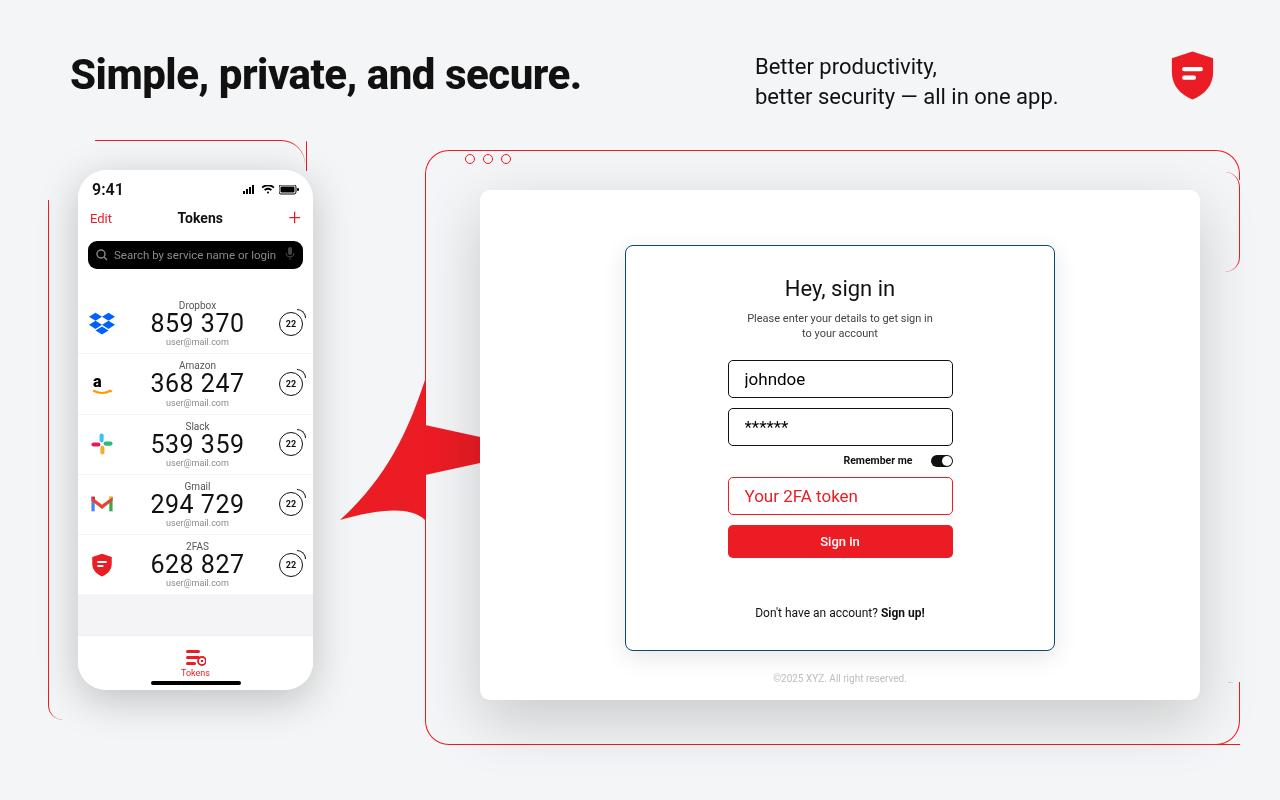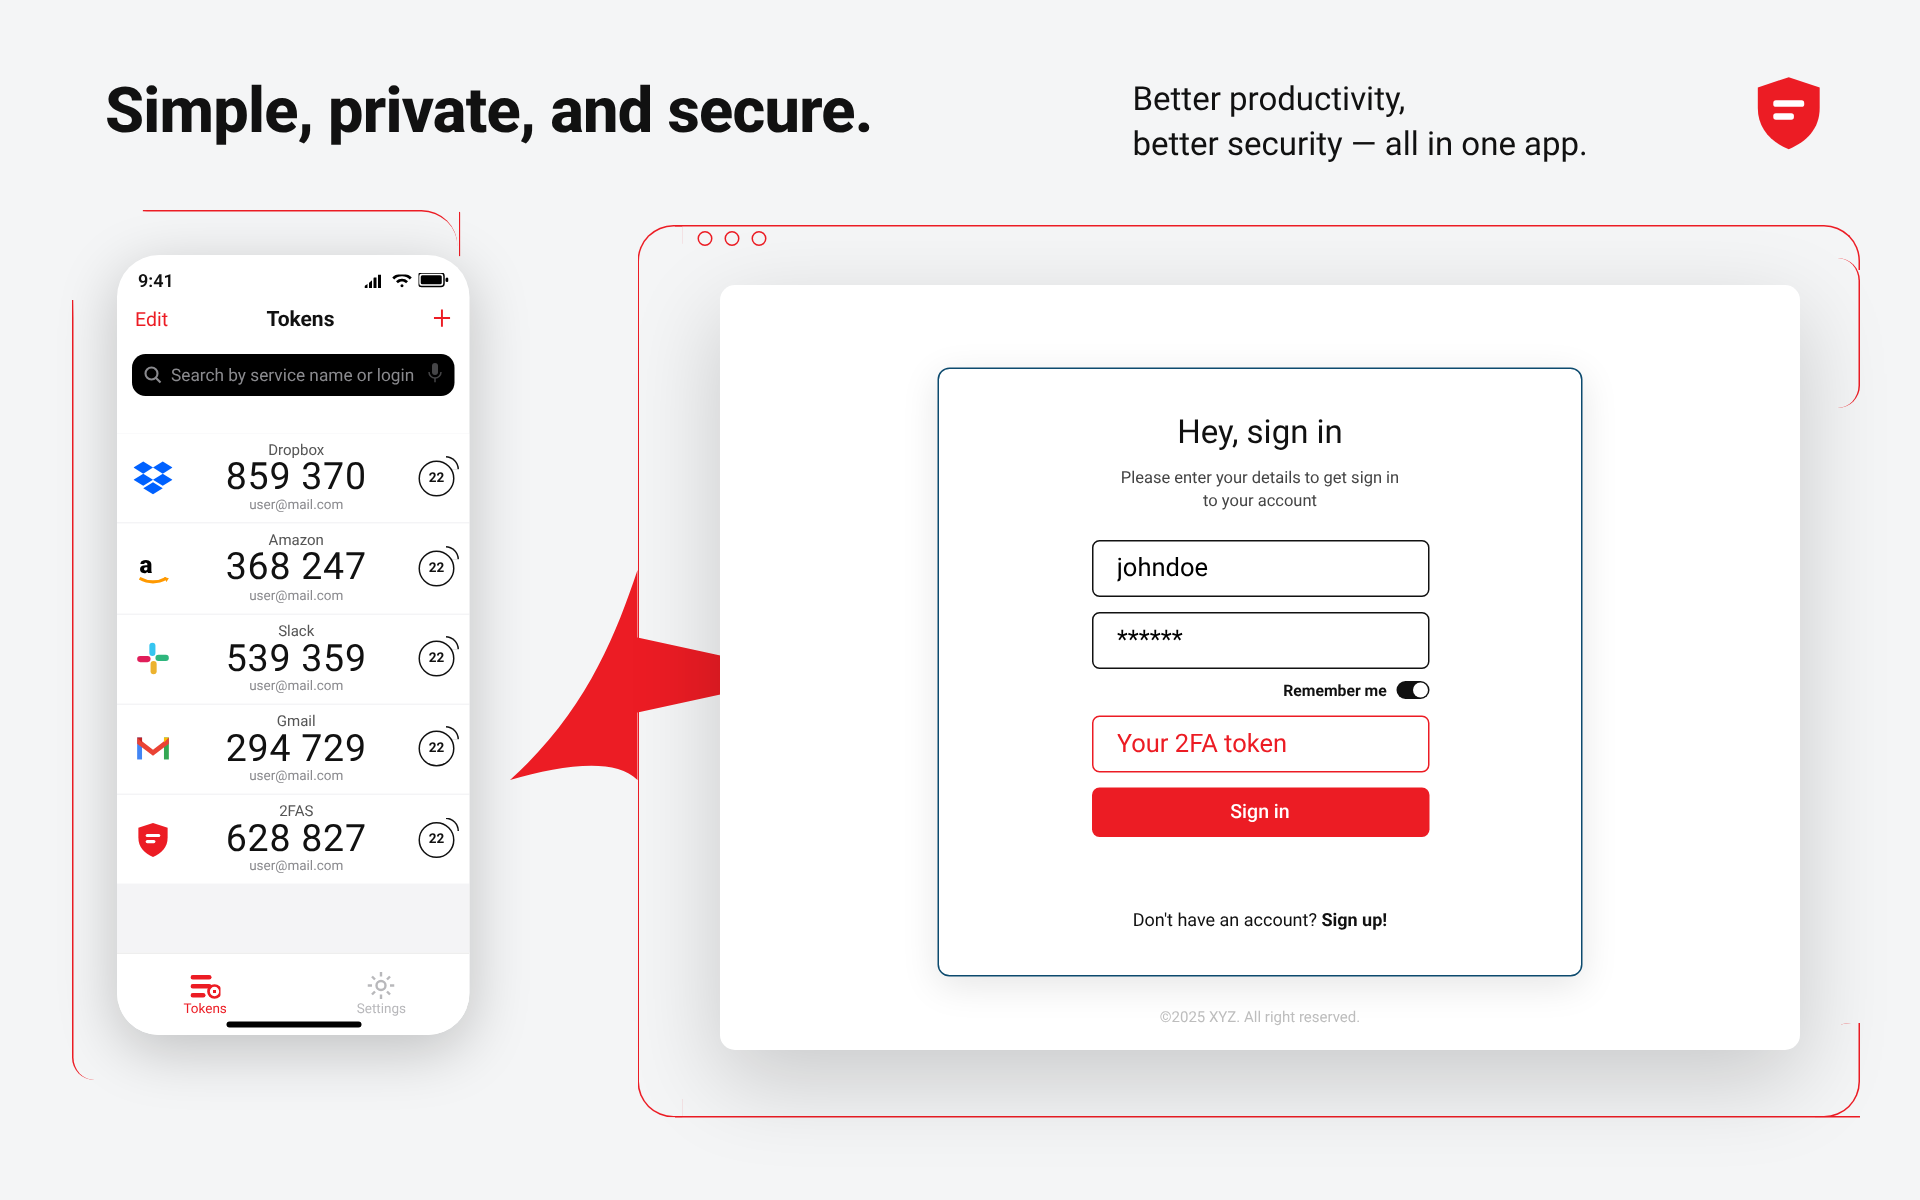--- a/index.html
+++ b/index.html
@@ -28,7 +28,7 @@
   
   .phone{position:absolute;left:78px;top:170px;width:235px;height:520px;background:#fff;border-radius:28px;box-shadow:0 10px 40px rgba(0,0,0,.22);overflow:hidden;}
   .notch{position:absolute;left:50%;top:0;transform:translateX(-50%);width:110px;height:22px;background:#fff;border-bottom-left-radius:14px;border-bottom-right-radius:14px;z-index:3;}
-  .status{padding:10px 14px 0;display:flex;justify-content:space-between;font-size:12px;font-weight:600;}
+  .status{padding:10px 14px 0;display:flex;justify-content:space-between;font-size:16px;font-weight:600;}
   .status .right{display:flex;gap:4px;align-items:center;}
   .tbar{display:flex;justify-content:space-between;align-items:center;padding:8px 12px;}
   .tbar .edit{color:#ec1c24;font-size:13px;}

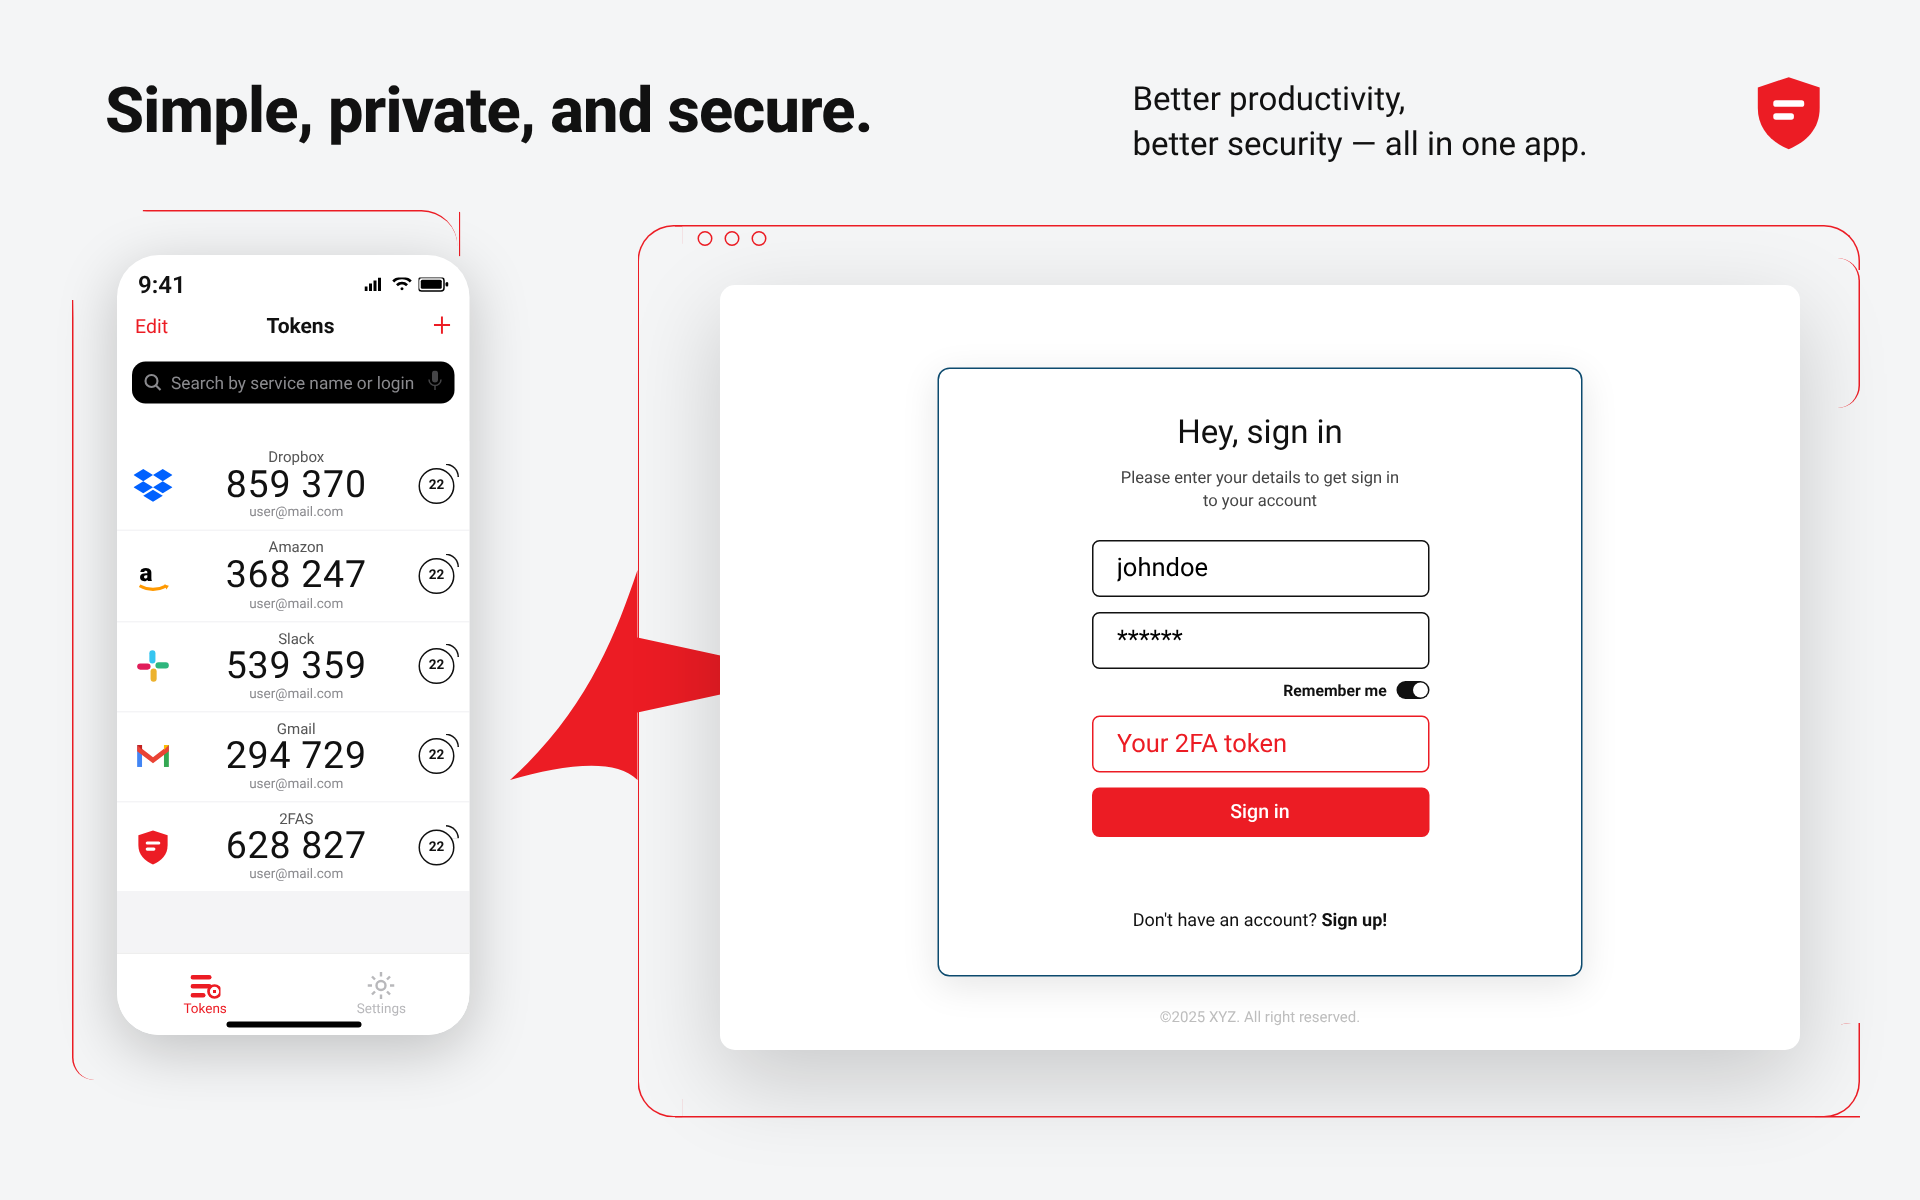--- a/index.html
+++ b/index.html
@@ -59,7 +59,7 @@
   .h2{font-size:22px;font-weight:400;margin-bottom:10px;}
   .p{font-size:11px;color:#444;line-height:1.4;margin-bottom:18px;}
   .field{width:225px;margin:0 auto 10px;border:1.5px solid #111;border-radius:5px;padding:8px 16px;text-align:left;font-size:17px;font-family:inherit;display:block;background:#fff;}
-  .remember{width:225px;margin:-2px auto 10px;text-align:right;font-size:10.5px;font-weight:700;display:flex;justify-content:flex-end;align-items:center;gap:6px;}
+  .remember{width:225px;margin:-2px auto 10px;text-align:right;font-size:10.5px;font-weight:700;display:flex;justify-content:flex-end;align-items:flex-end;gap:18px;}
   .toggle{width:22px;height:12px;background:#111;border-radius:10px;position:relative;}
   .toggle::after{content:"";position:absolute;right:1px;top:1px;width:10px;height:10px;background:#fff;border-radius:50%;}
   .field.red{border-color:#ec1c24;color:#ec1c24;}

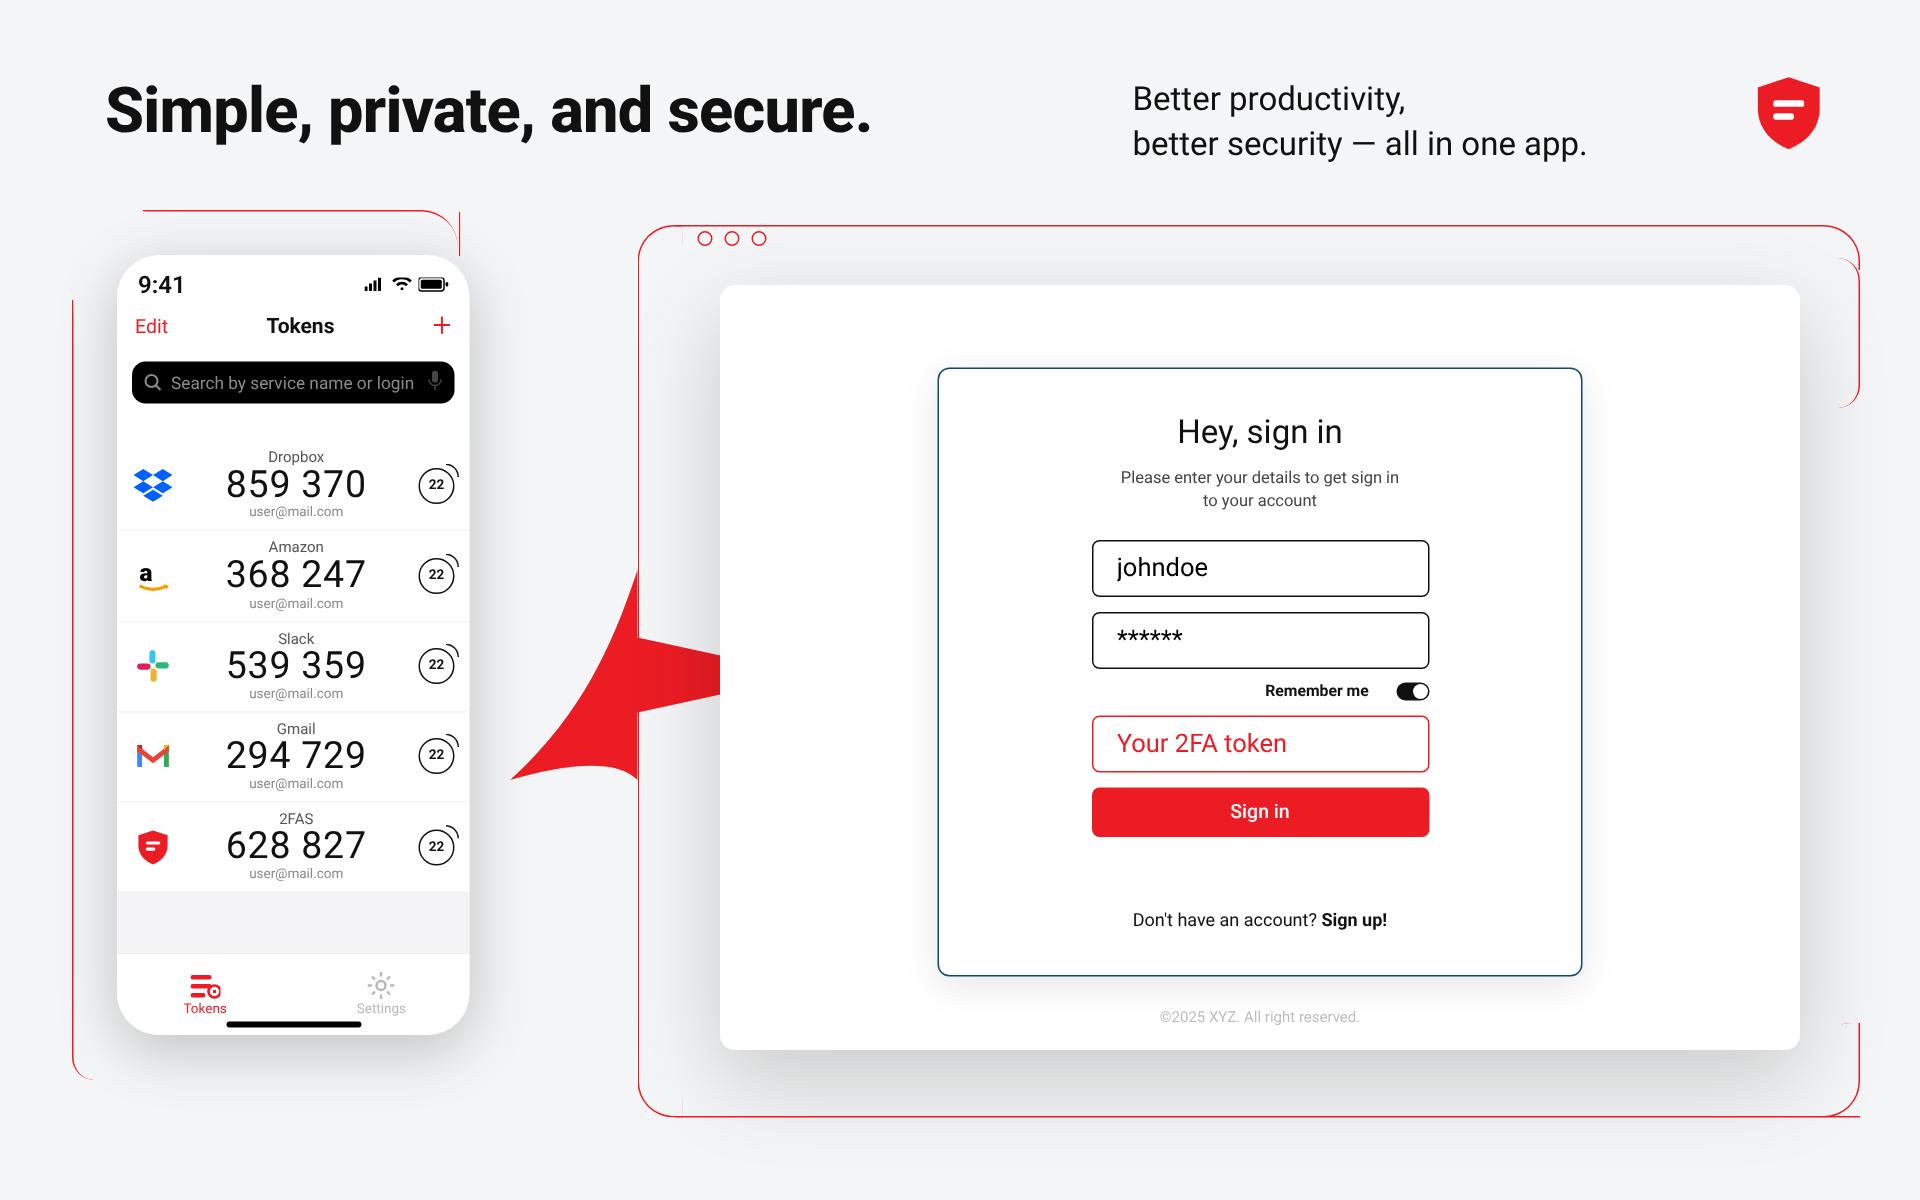--- a/index.html
+++ b/index.html
@@ -239,22 +239,6 @@
           </svg>
         <span>Tokens</span>
       </div>
-      <div class="tab">
-        <svg width="18" height="18">
-            <circle cx="9" cy="9" r="3" fill="none" stroke="#b8b8bb" stroke-width="1.6"></circle>
-            <g stroke="#b8b8bb" stroke-width="1.6">
-              <line x1="9" y1="0" x2="9" y2="3"></line>
-              <line x1="9" y1="15" x2="9" y2="18"></line>
-              <line x1="0" y1="9" x2="3" y2="9"></line>
-              <line x1="15" y1="9" x2="18" y2="9"></line>
-              <line x1="3" y1="3" x2="5" y2="5"></line>
-              <line x1="13" y1="13" x2="15" y2="15"></line>
-              <line x1="13" y1="5" x2="15" y2="3"></line>
-              <line x1="3" y1="15" x2="5" y2="13"></line>
-            </g>
-          </svg>
-        <span>Settings</span>
-      </div>
     </div>
     <div class="homebar"></div>
   </div>

